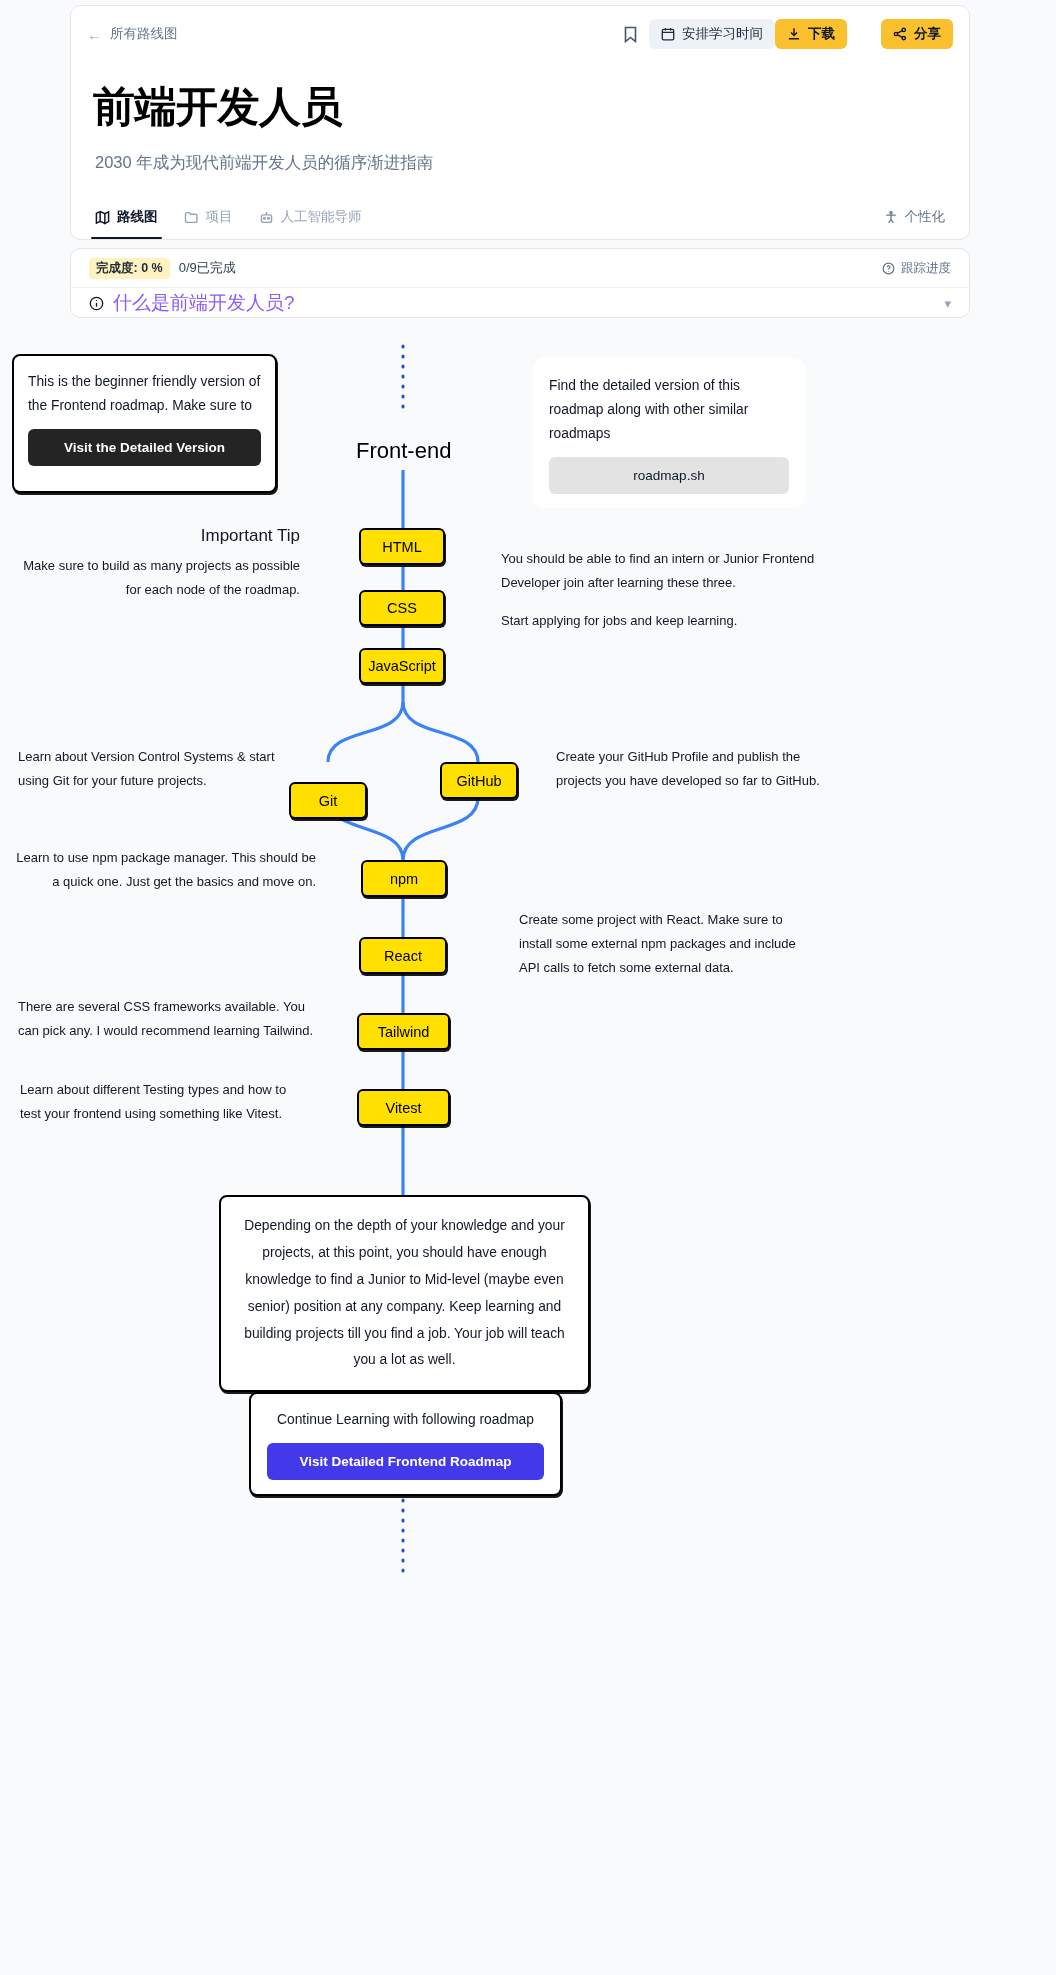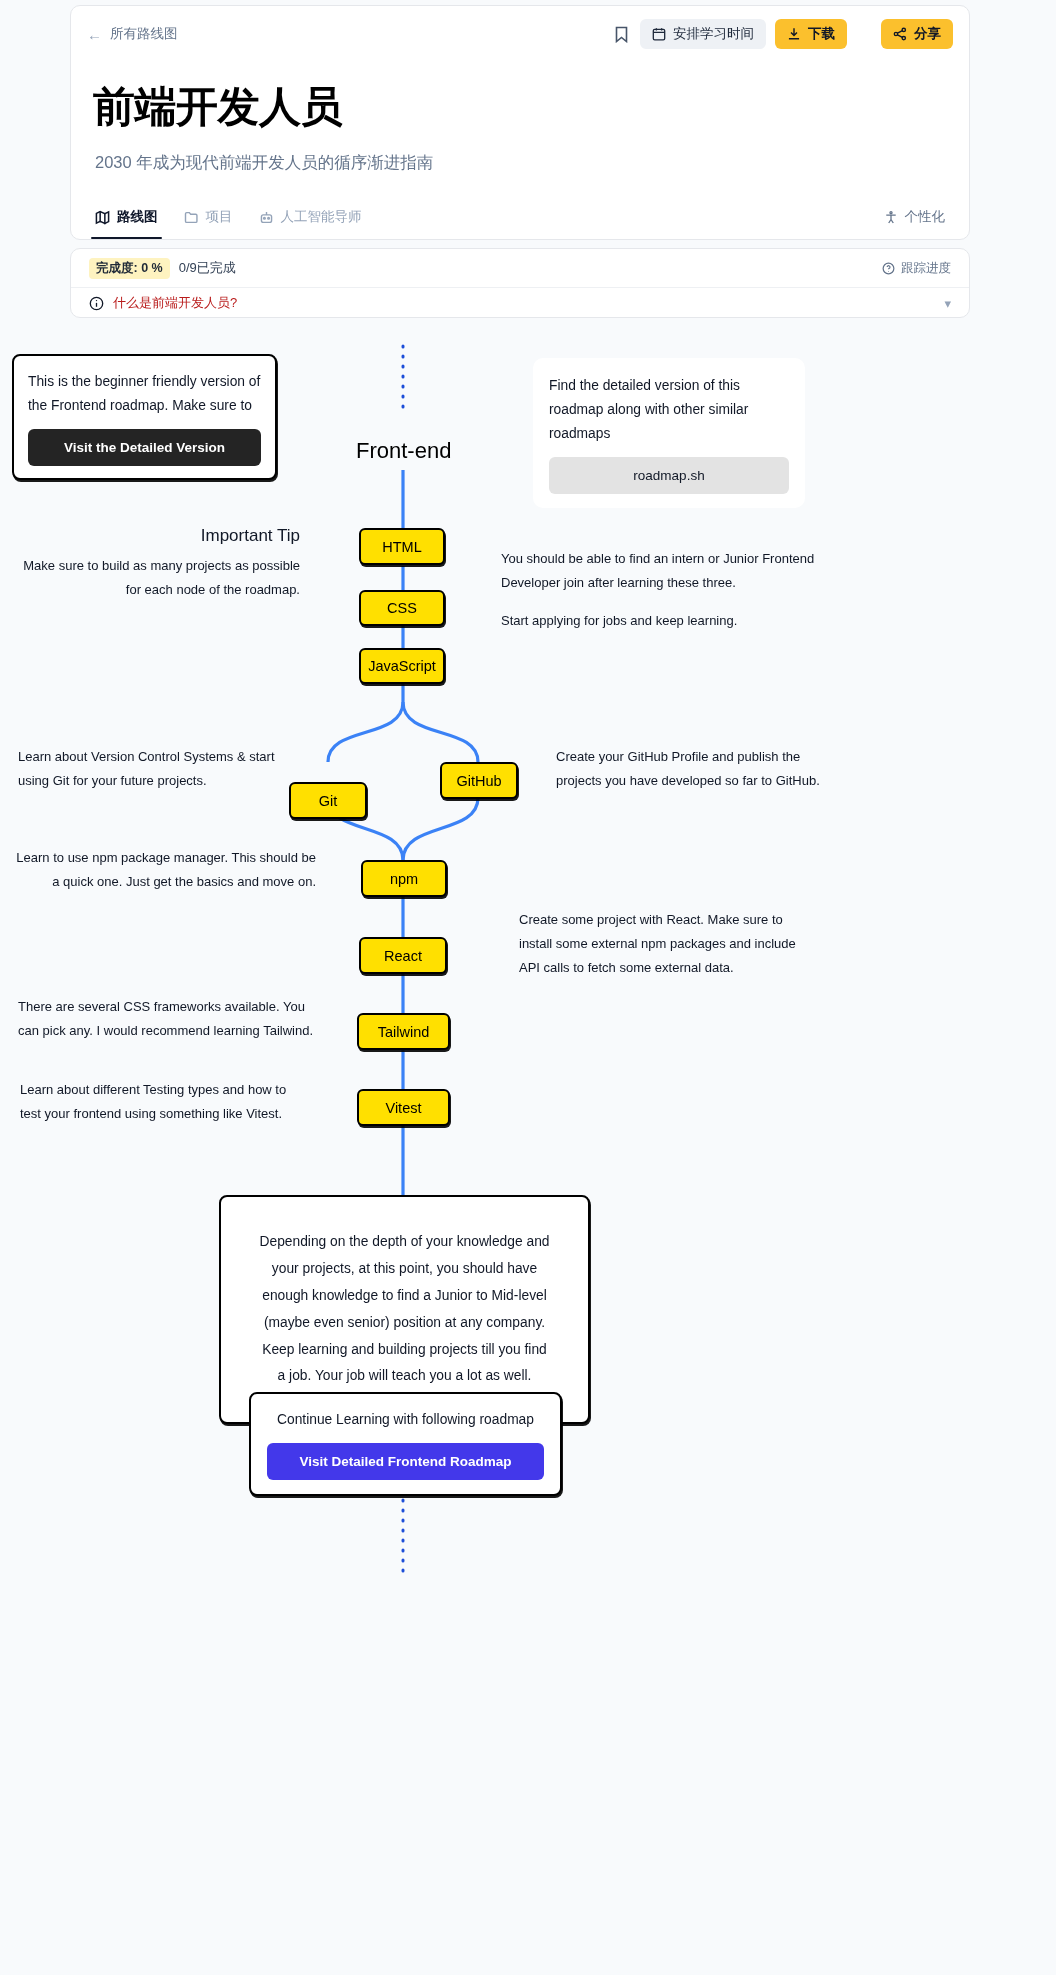--- a/index.html
+++ b/index.html
@@ -38,7 +38,7 @@
     font-size:13.5px; cursor:pointer; white-space:nowrap;
     border:none;
   }
-  .btn-grey{ background:#eef1f5; color:#1e293b; margin-right:9px;justify-content:center;}
+  .btn-grey{ background:#eef1f5; color:#1e293b; justify-content:center;}
   .btn-yellow{ background:#fbc02d; color:#111827; font-weight:600; margin-right:9px;}
   .btn-yellow:last-child{ margin-right:0;margin-left:25px; }
 

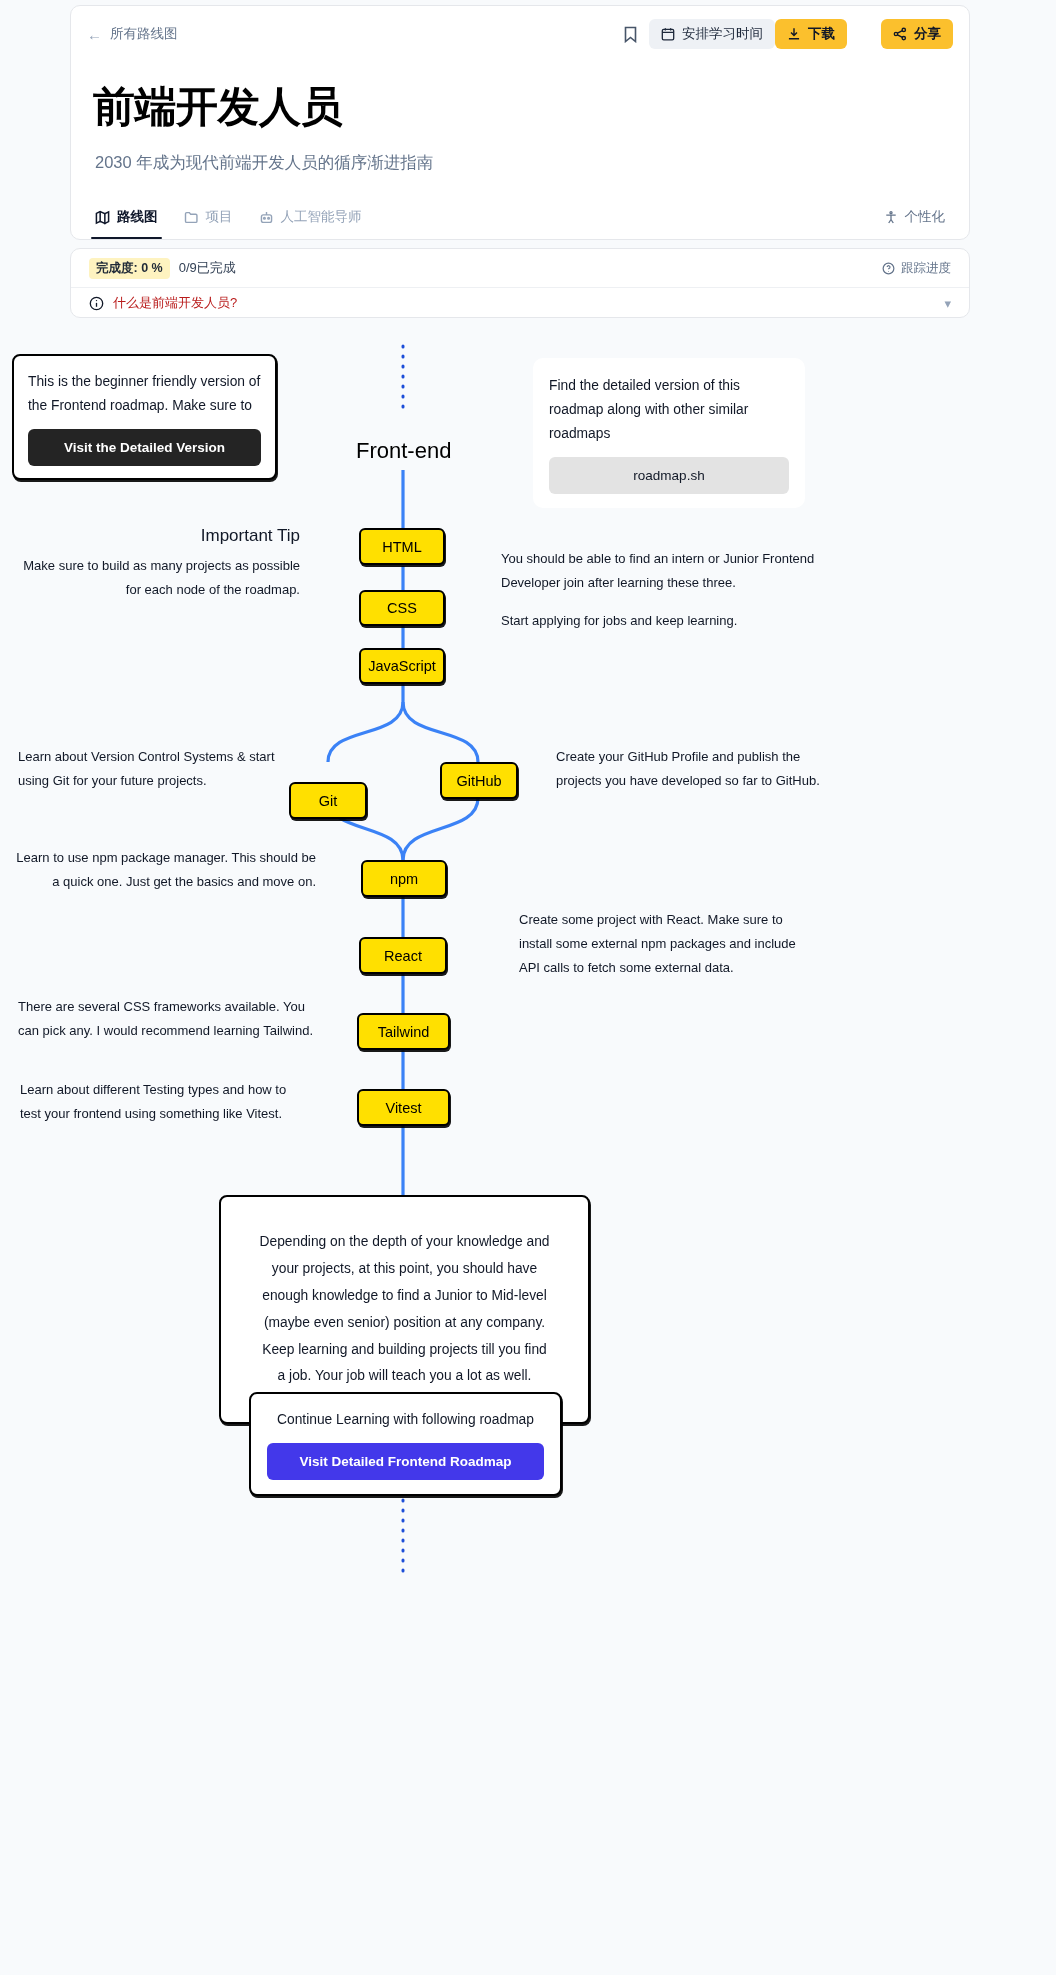--- a/index.html
+++ b/index.html
@@ -96,7 +96,7 @@
     display:flex; align-items:center; padding:0 18px;
     border-top:1px solid #eef0f3;
   }
-  .faq-text{ font-size:13px; color:#b91c1c; margin-left:9px; }
+  .faq-text{ font-size:19px; color:#8b5cf6; margin-left:9px; }
   .chev{ color:#94a3b8; font-size:13px; }
 
   

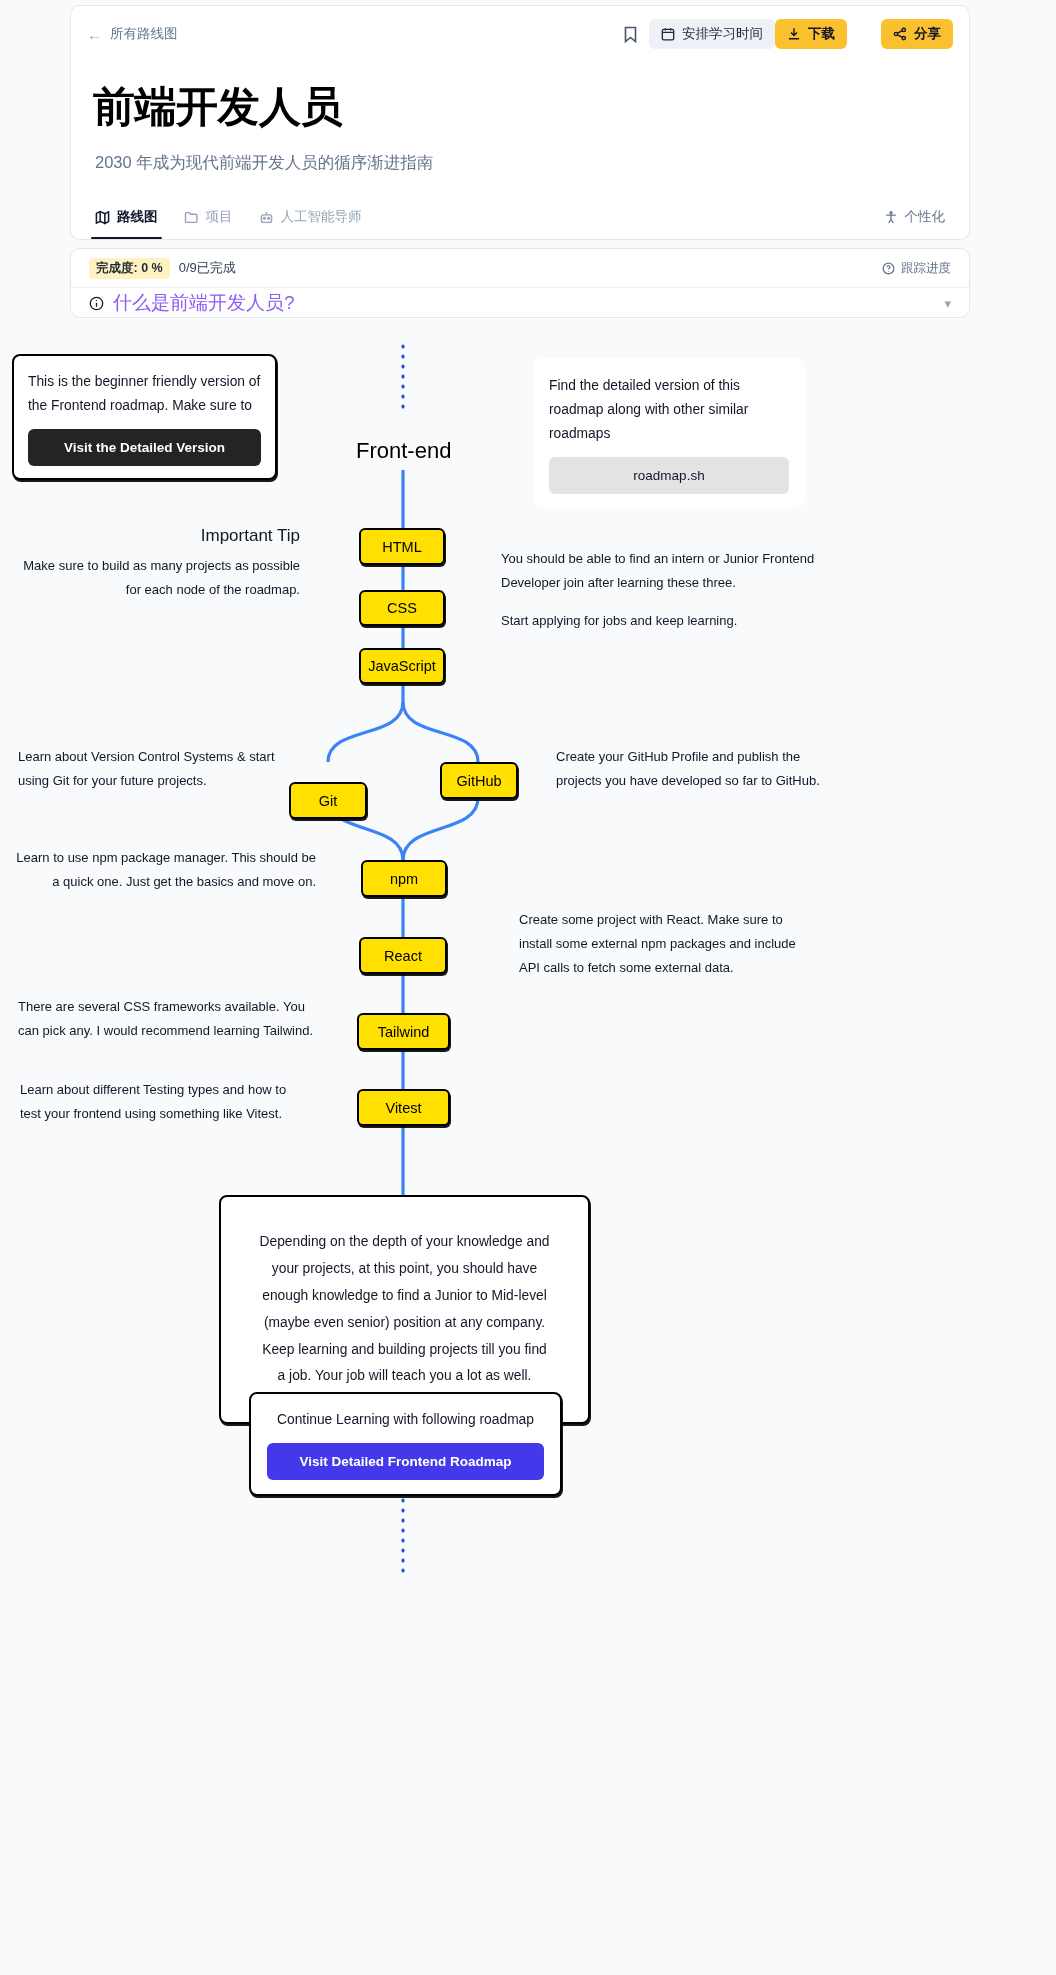--- a/index.html
+++ b/index.html
@@ -126,7 +126,7 @@
   .callout{
     position:absolute; background:#ffffff;
     border:2.5px solid #000; border-radius:8px;
-    padding:14px 14px 12px;
+    padding:14px 14px 25px;
     box-shadow:1px 2px 0 rgba(0,0,0,0.9);
   }
   .callout p{ margin:0; font-size:13.8px; line-height:1.75; color:#111827; }

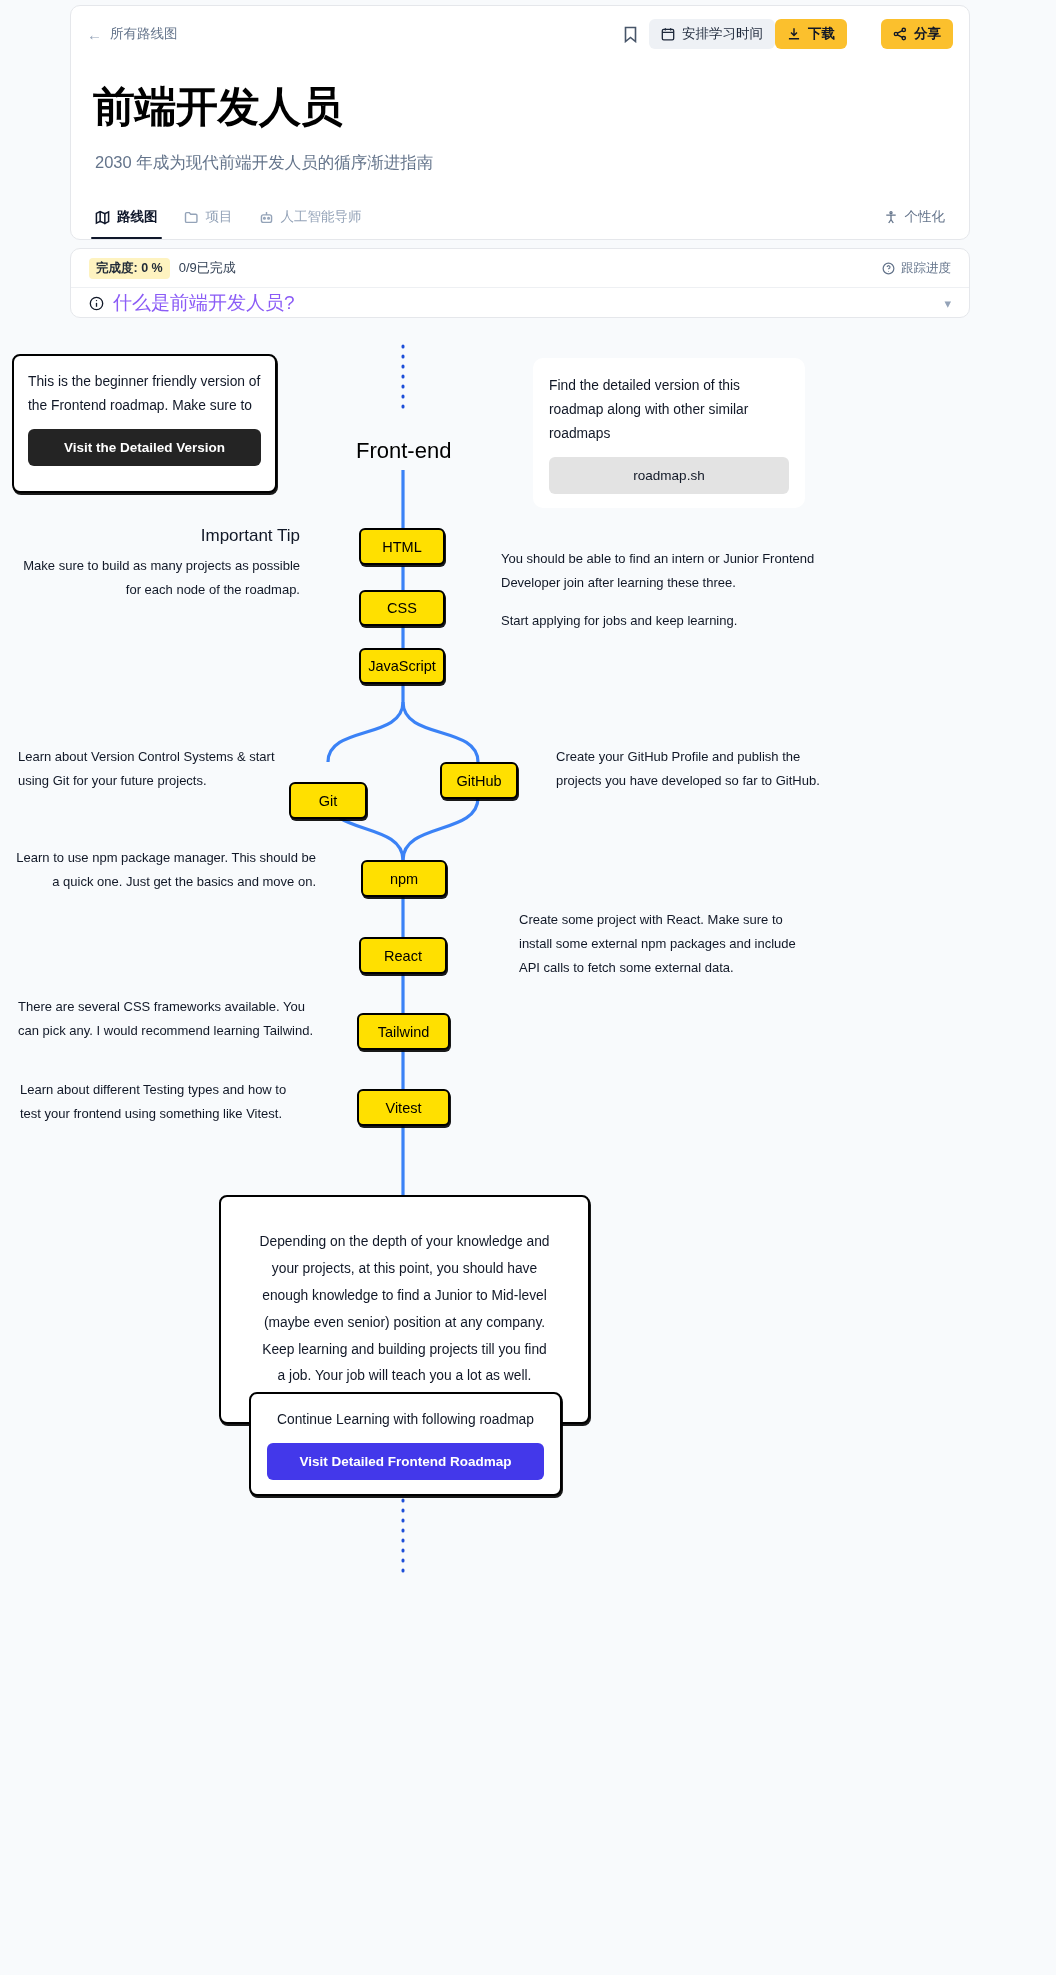--- a/index.html
+++ b/index.html
@@ -153,7 +153,7 @@
     border-radius:8px; padding:16px 20px;
     box-shadow:1px 2px 0 rgba(0,0,0,0.9);
   }
-  .bigbox p{ margin:16px; font-size:13.8px; line-height:1.95; text-align:center; color:#111827; }
+  .bigbox p{ margin:0; font-size:13.8px; line-height:1.95; text-align:center; color:#111827; }
 </style>
 </head>
 <body>

